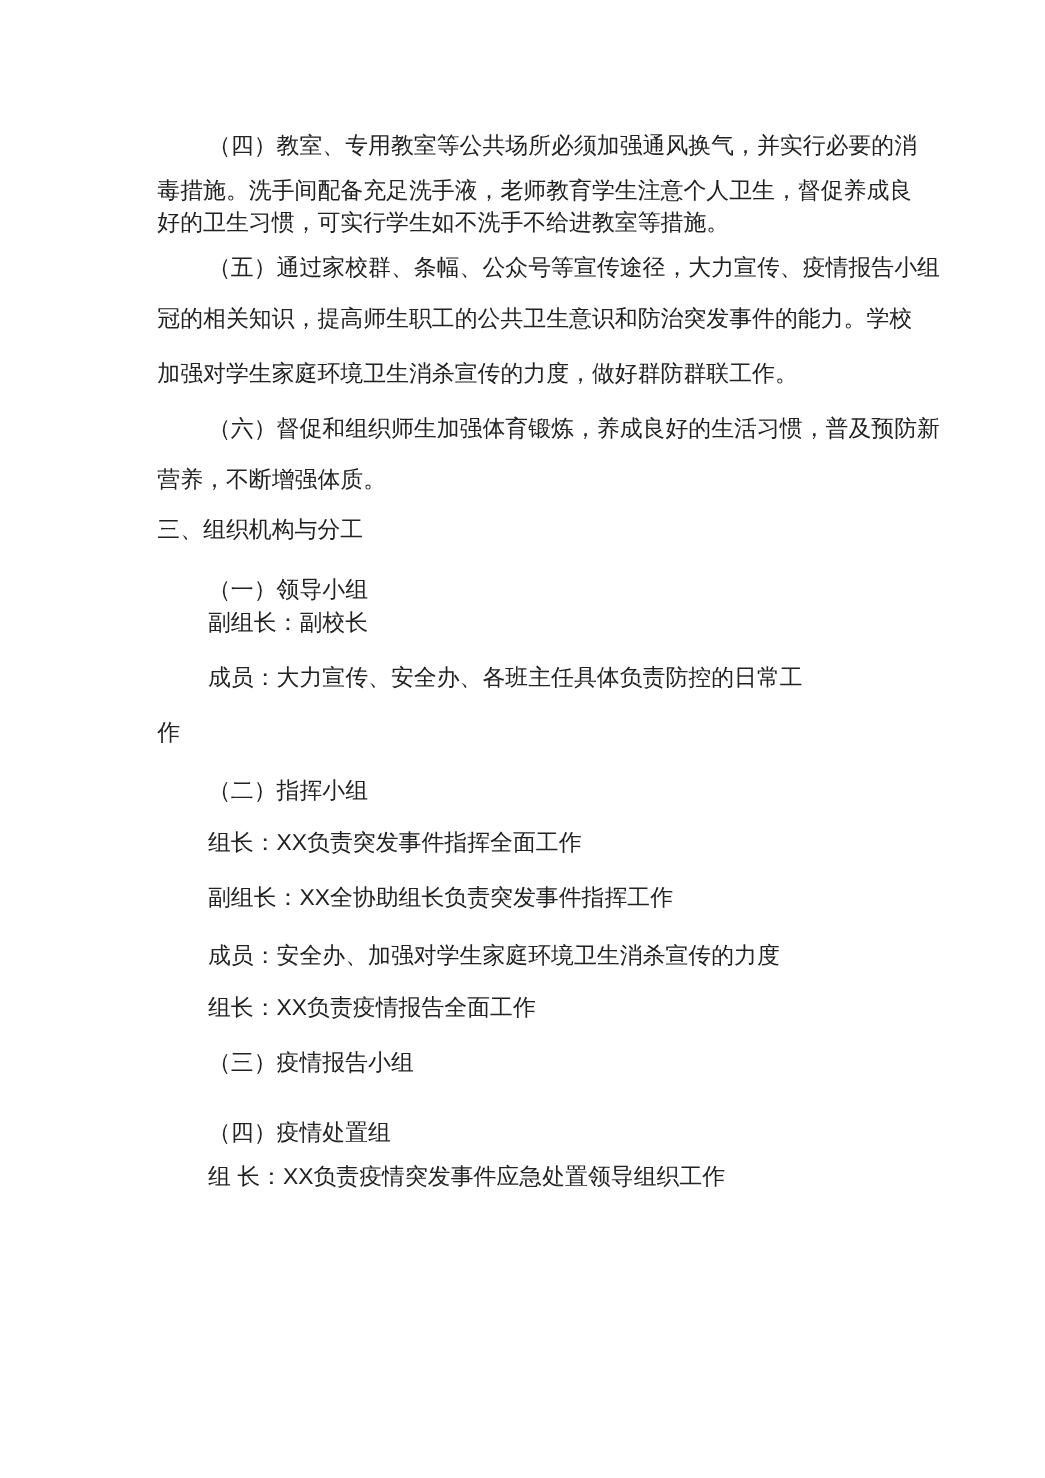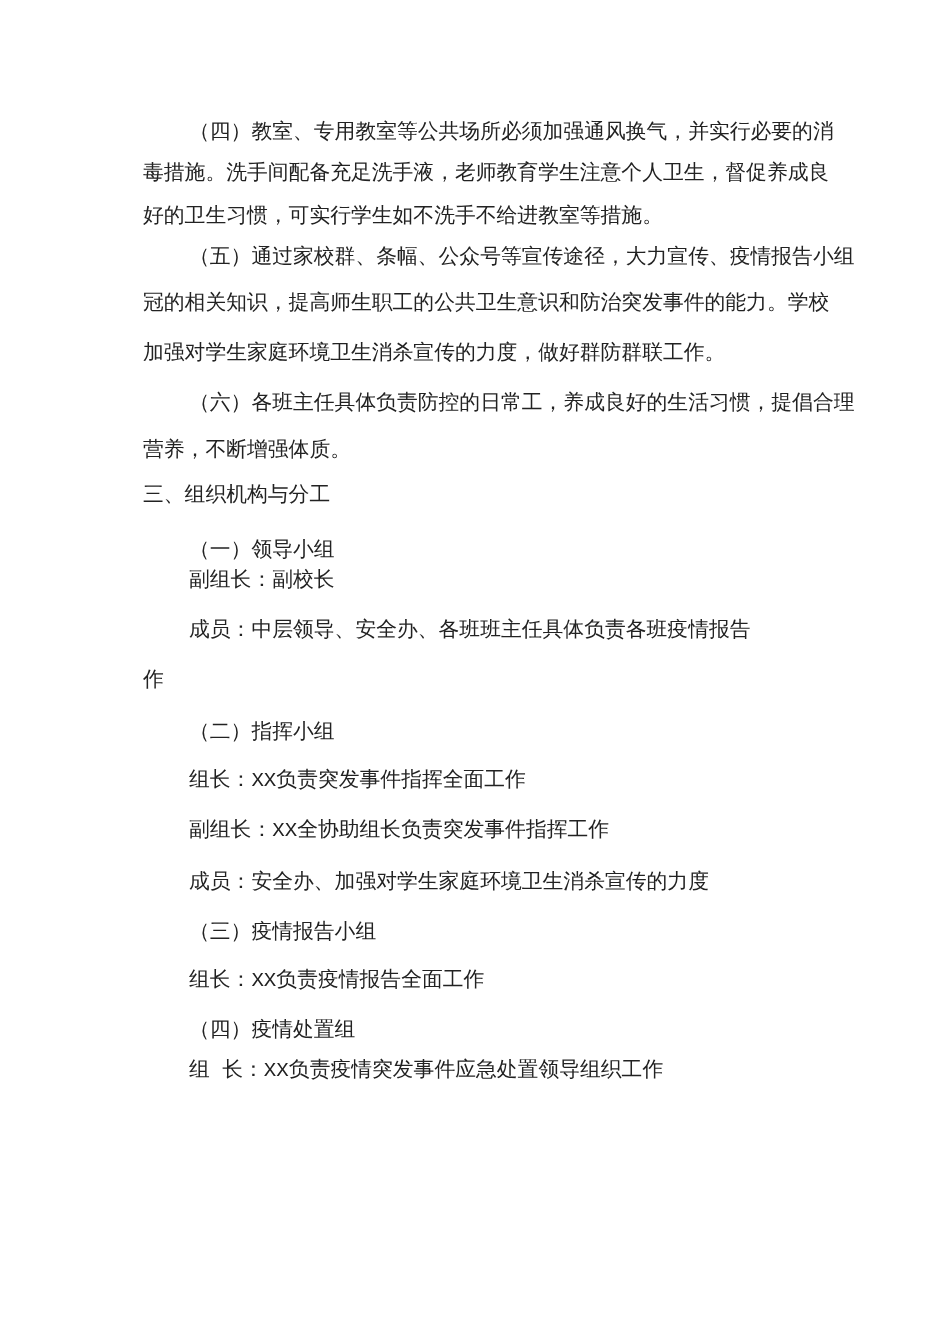--- a/index.html
+++ b/index.html
@@ -13,7 +13,7 @@
     height: 1096px;
     background: #ffffff;
     overflow: hidden;
-    font-family: Liberation Mono, monospace;
+    font-family: Liberation Sans, sans-serif;
   }
   .doc {
     position: absolute;

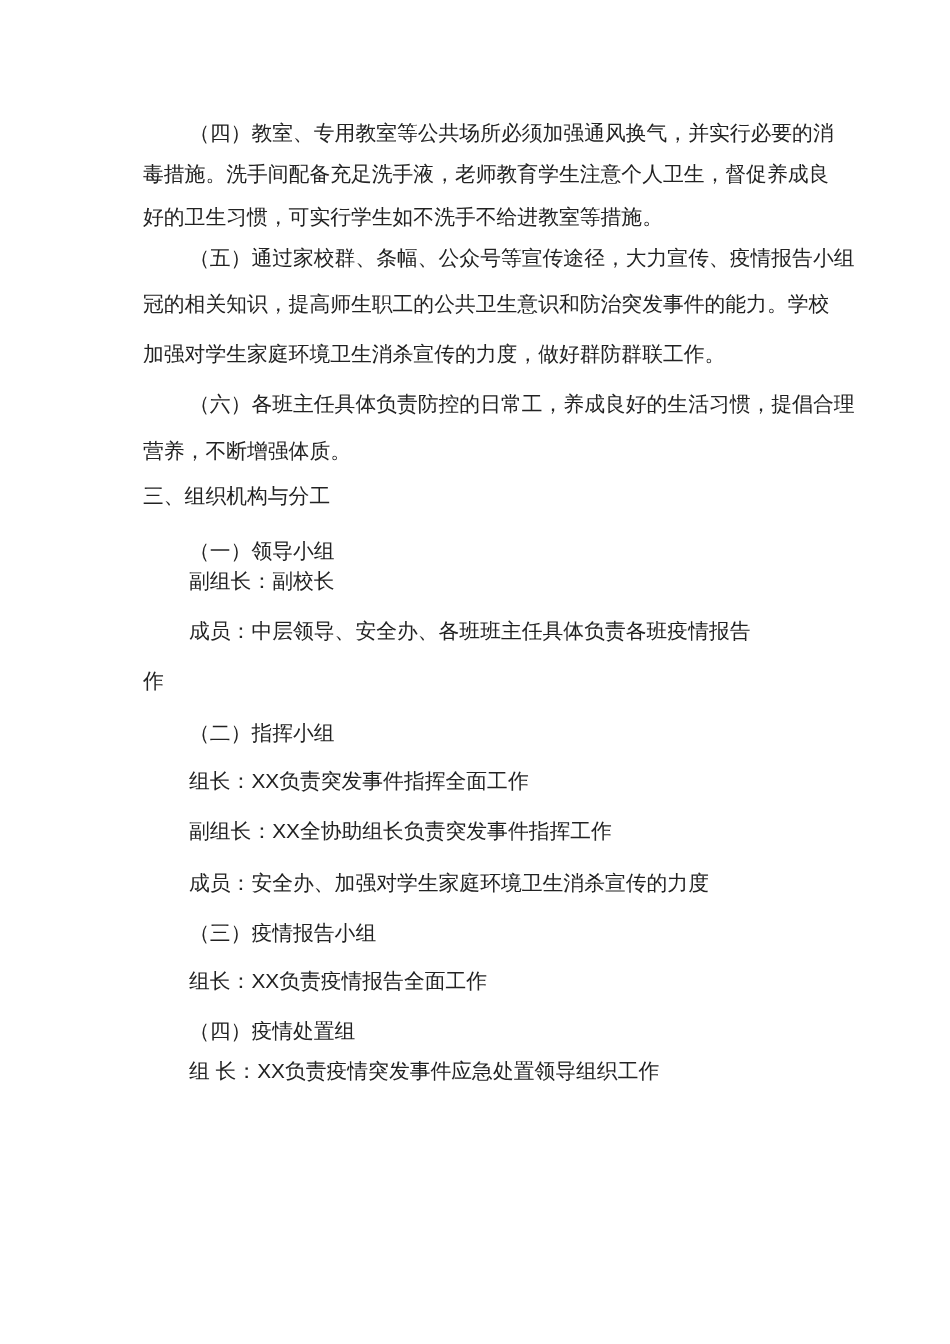--- a/index.html
+++ b/index.html
@@ -49,7 +49,7 @@
   <div class="doc">
     <div class="line ind" style="margin-top:118px">（四）教室、专用教室等公共场所必须加强通风换气，并实行必要的消</div>
     <div class="line" style="margin-top:12px">毒措施。洗手间配备充足洗手液，老师教育学生注意个人卫生，督促养成良</div>
-    <div class="line" style="margin-top:14px">好的卫生习惯，可实行学生如不洗手不给进教室等措施。</div>
+    <div class="line" style="margin-top:0">好的卫生习惯，可实行学生如不洗手不给进教室等措施。</div>
     <div class="line ind" style="margin-top:12px">（五）通过家校群、条幅、公众号等宣传途径，大力宣传、疫情报告小组</div>
     <div class="line" style="margin-top:17px">冠的相关知识，提高师生职工的公共卫生意识和防治突发事件的能力。学校</div>
     <div class="line" style="margin-top:21px">加强对学生家庭环境卫生消杀宣传的力度，做好群防群联工作。</div>

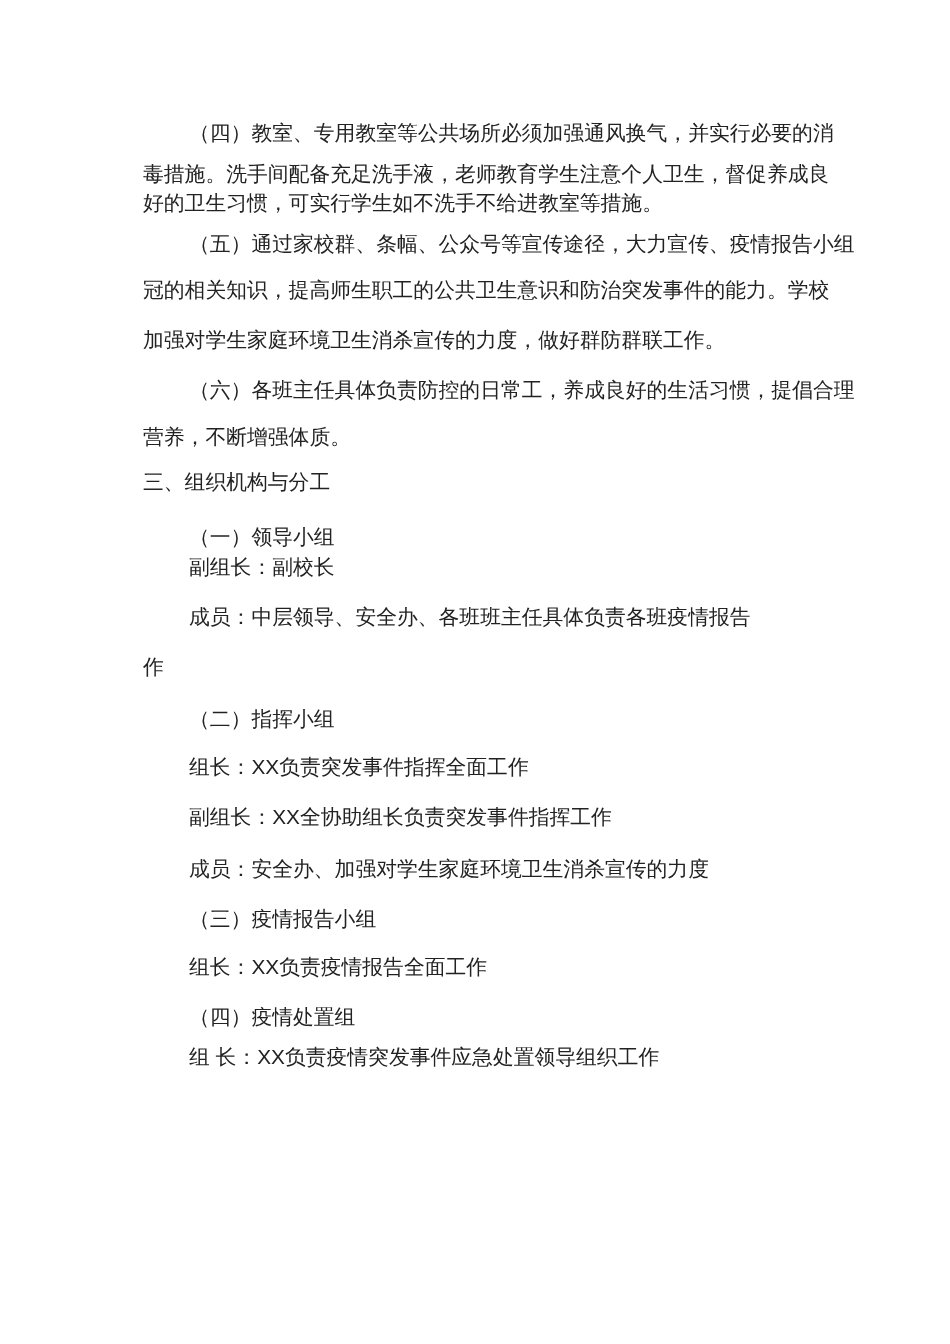--- a/index.html
+++ b/index.html
@@ -53,7 +53,7 @@
     <div class="line ind" style="margin-top:12px">（五）通过家校群、条幅、公众号等宣传途径，大力宣传、疫情报告小组</div>
     <div class="line" style="margin-top:17px">冠的相关知识，提高师生职工的公共卫生意识和防治突发事件的能力。学校</div>
     <div class="line" style="margin-top:21px">加强对学生家庭环境卫生消杀宣传的力度，做好群防群联工作。</div>
-    <div class="line ind" style="margin-top:21px">（六）各班主任具体负责防控的日常工，养成良好的生活习惯，提倡合理</div>
+    <div class="line ind" style="margin-top:21px">（六）督促和组织师生加强体育锻炼，养成良好的生活习惯，普及预防新</div>
     <div class="line" style="margin-top:18px">营养，不断增强体质。</div>
     <div class="line" style="margin-top:16px">三、组织机构与分工</div>
     <div class="line ind" style="margin-top:26px">（一）领导小组</div>

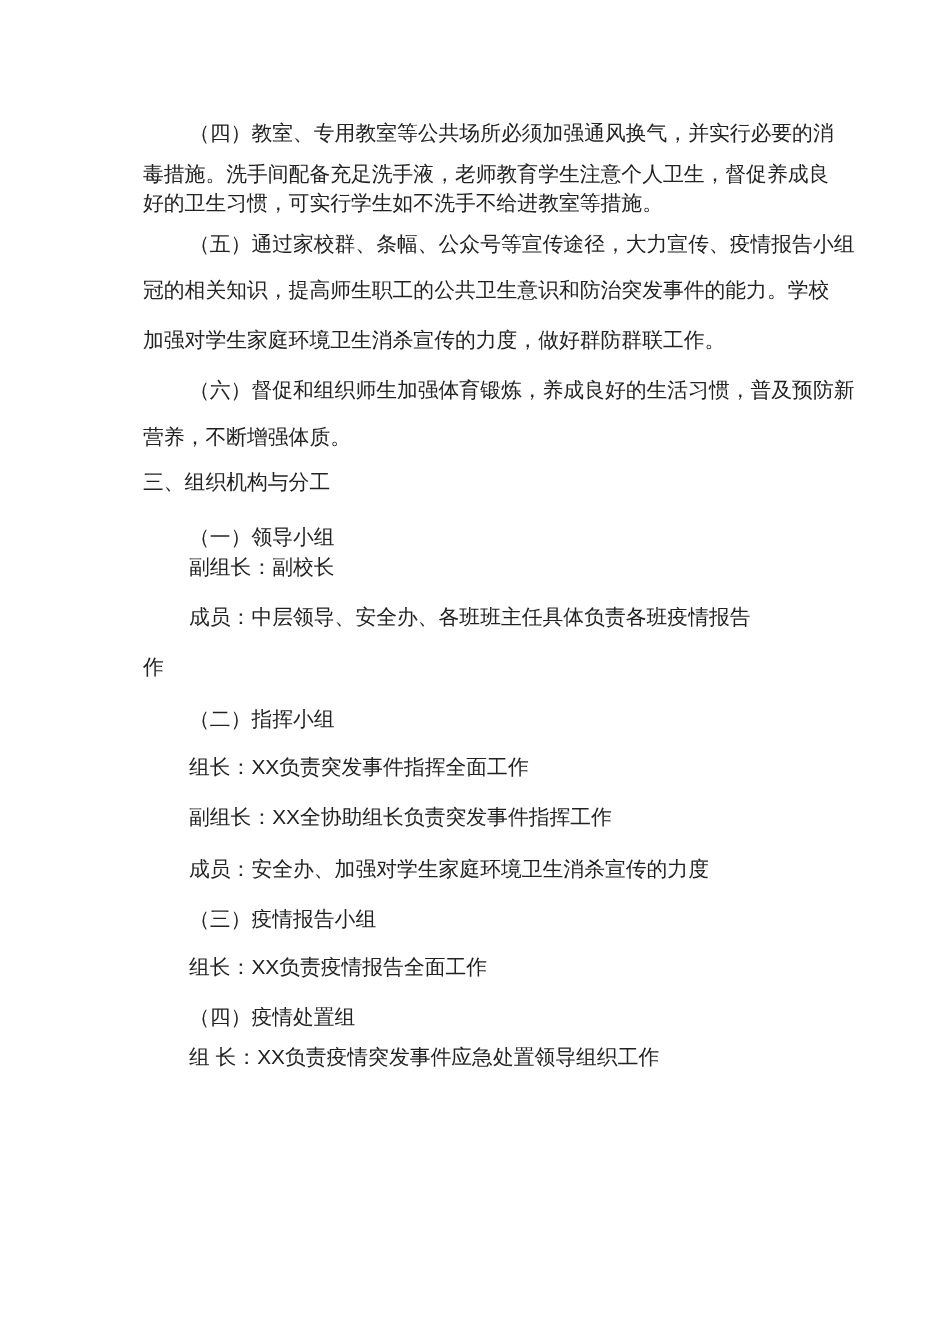--- a/index.html
+++ b/index.html
@@ -58,7 +58,7 @@
     <div class="line" style="margin-top:16px">三、组织机构与分工</div>
     <div class="line ind" style="margin-top:26px">（一）领导小组</div>
     <div class="line ind" style="margin-top:1px">副组长：副校长</div>
-    <div class="line ind" style="margin-top:21px">成员：中层领导、安全办、各班班主任具体负责各班疫情报告</div>
+    <div class="line ind" style="margin-top:21px">成员：大力宣传、安全办、各班主任具体负责防控的日常工</div>
     <div class="line" style="margin-top:21px">作</div>
     <div class="line ind" style="margin-top:23px">（二）指挥小组</div>
     <div class="line ind" style="margin-top:19px">组长：XX负责突发事件指挥全面工作</div>

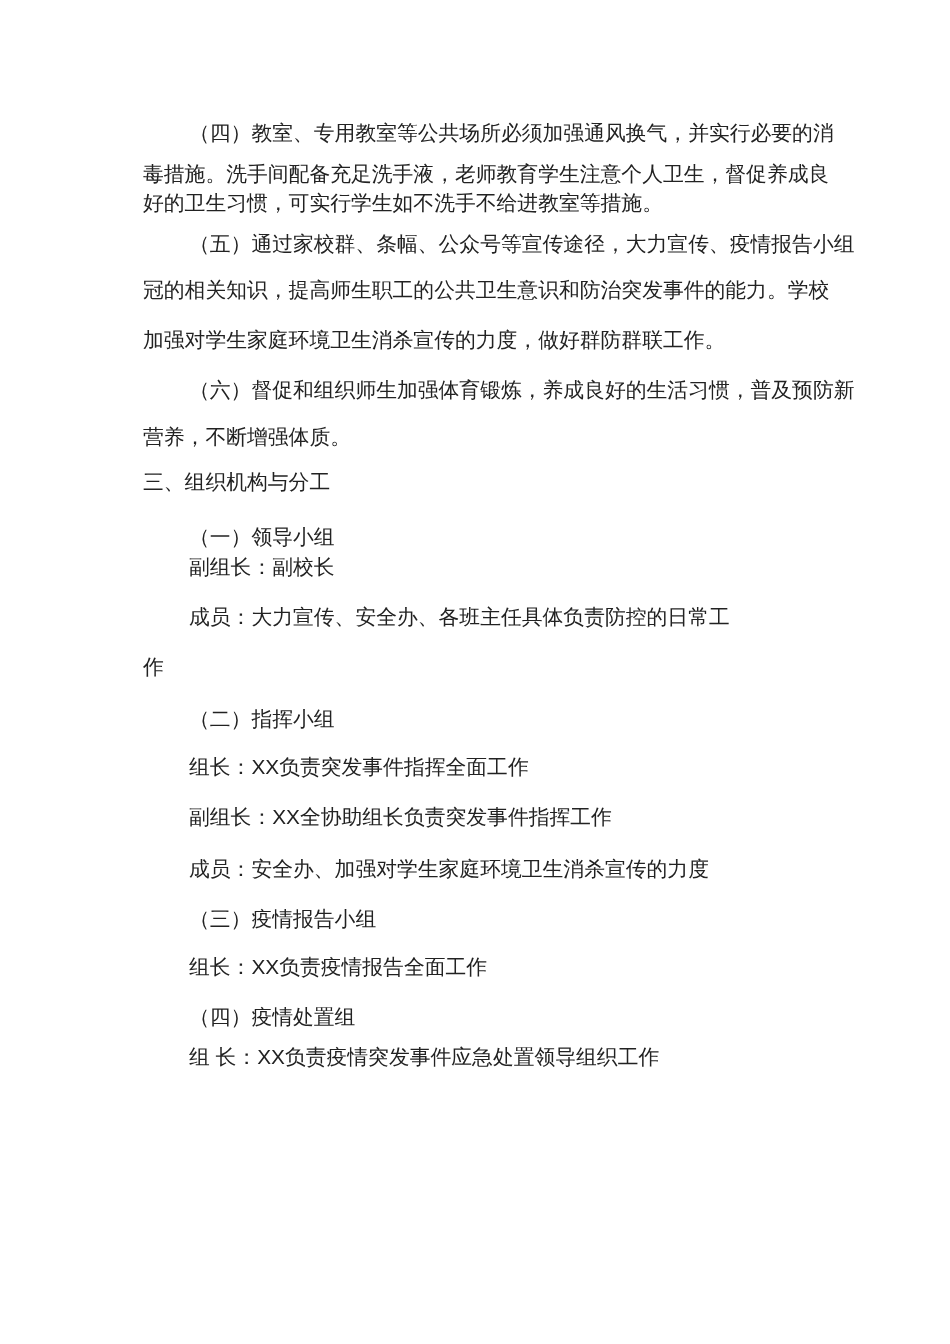--- a/index.html
+++ b/index.html
@@ -64,8 +64,8 @@
     <div class="line ind" style="margin-top:19px">组长：XX负责突发事件指挥全面工作</div>
     <div class="line ind" style="margin-top:21px">副组长：XX全协助组长负责突发事件指挥工作</div>
     <div class="line ind" style="margin-top:23px">成员：安全办、加强对学生家庭环境卫生消杀宣传的力度</div>
+    <div class="line ind" style="margin-top:19px">组长：XX负责疫情报告全面工作</div>
     <div class="line ind" style="margin-top:21px">（三）疫情报告小组</div>
-    <div class="line ind" style="margin-top:19px">组长：XX负责疫情报告全面工作</div>
     <div class="line ind" style="margin-top:21px">（四）疫情处置组</div>
     <div class="line ind" style="margin-top:11px">组 长：XX负责疫情突发事件应急处置领导组织工作</div>
   </div>

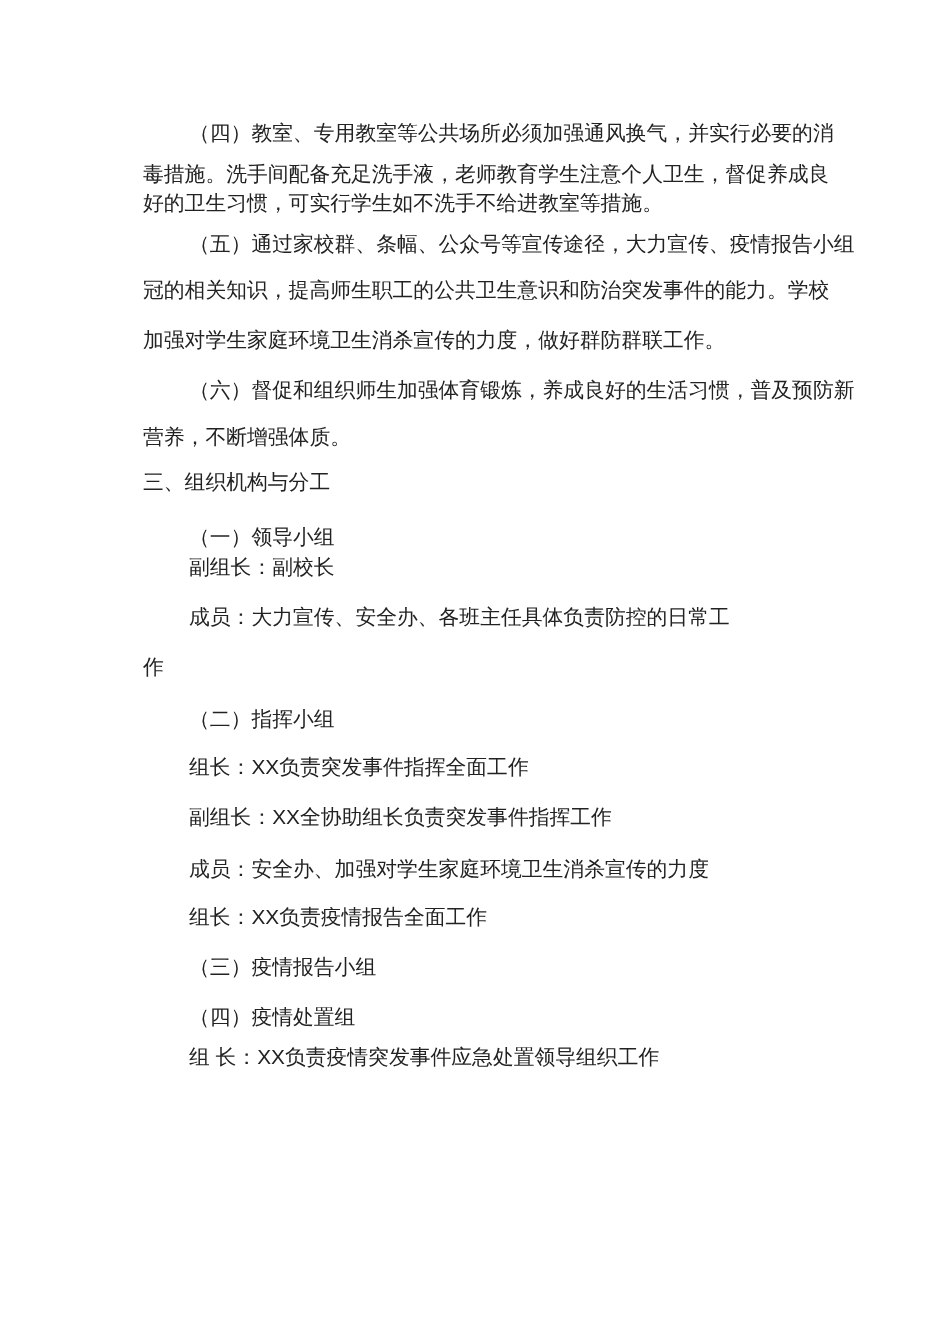--- a/index.html
+++ b/index.html
@@ -66,7 +66,7 @@
     <div class="line ind" style="margin-top:23px">成员：安全办、加强对学生家庭环境卫生消杀宣传的力度</div>
     <div class="line ind" style="margin-top:19px">组长：XX负责疫情报告全面工作</div>
     <div class="line ind" style="margin-top:21px">（三）疫情报告小组</div>
-    <div class="line ind" style="margin-top:21px">（四）疫情处置组</div>
+    <div class="line ind" style="margin-top:34px">（四）疫情处置组</div>
     <div class="line ind" style="margin-top:11px">组 长：XX负责疫情突发事件应急处置领导组织工作</div>
   </div>
   <div class="indicator"></div>

